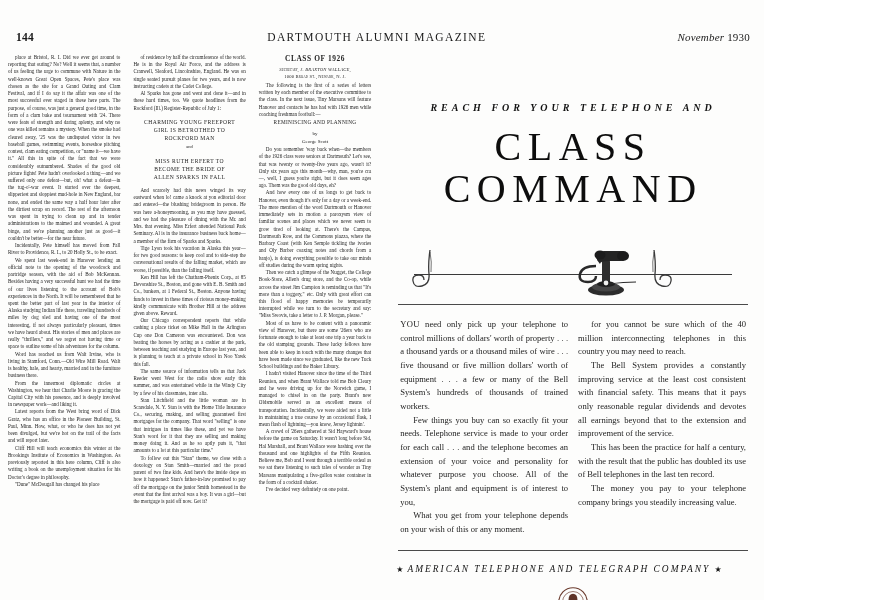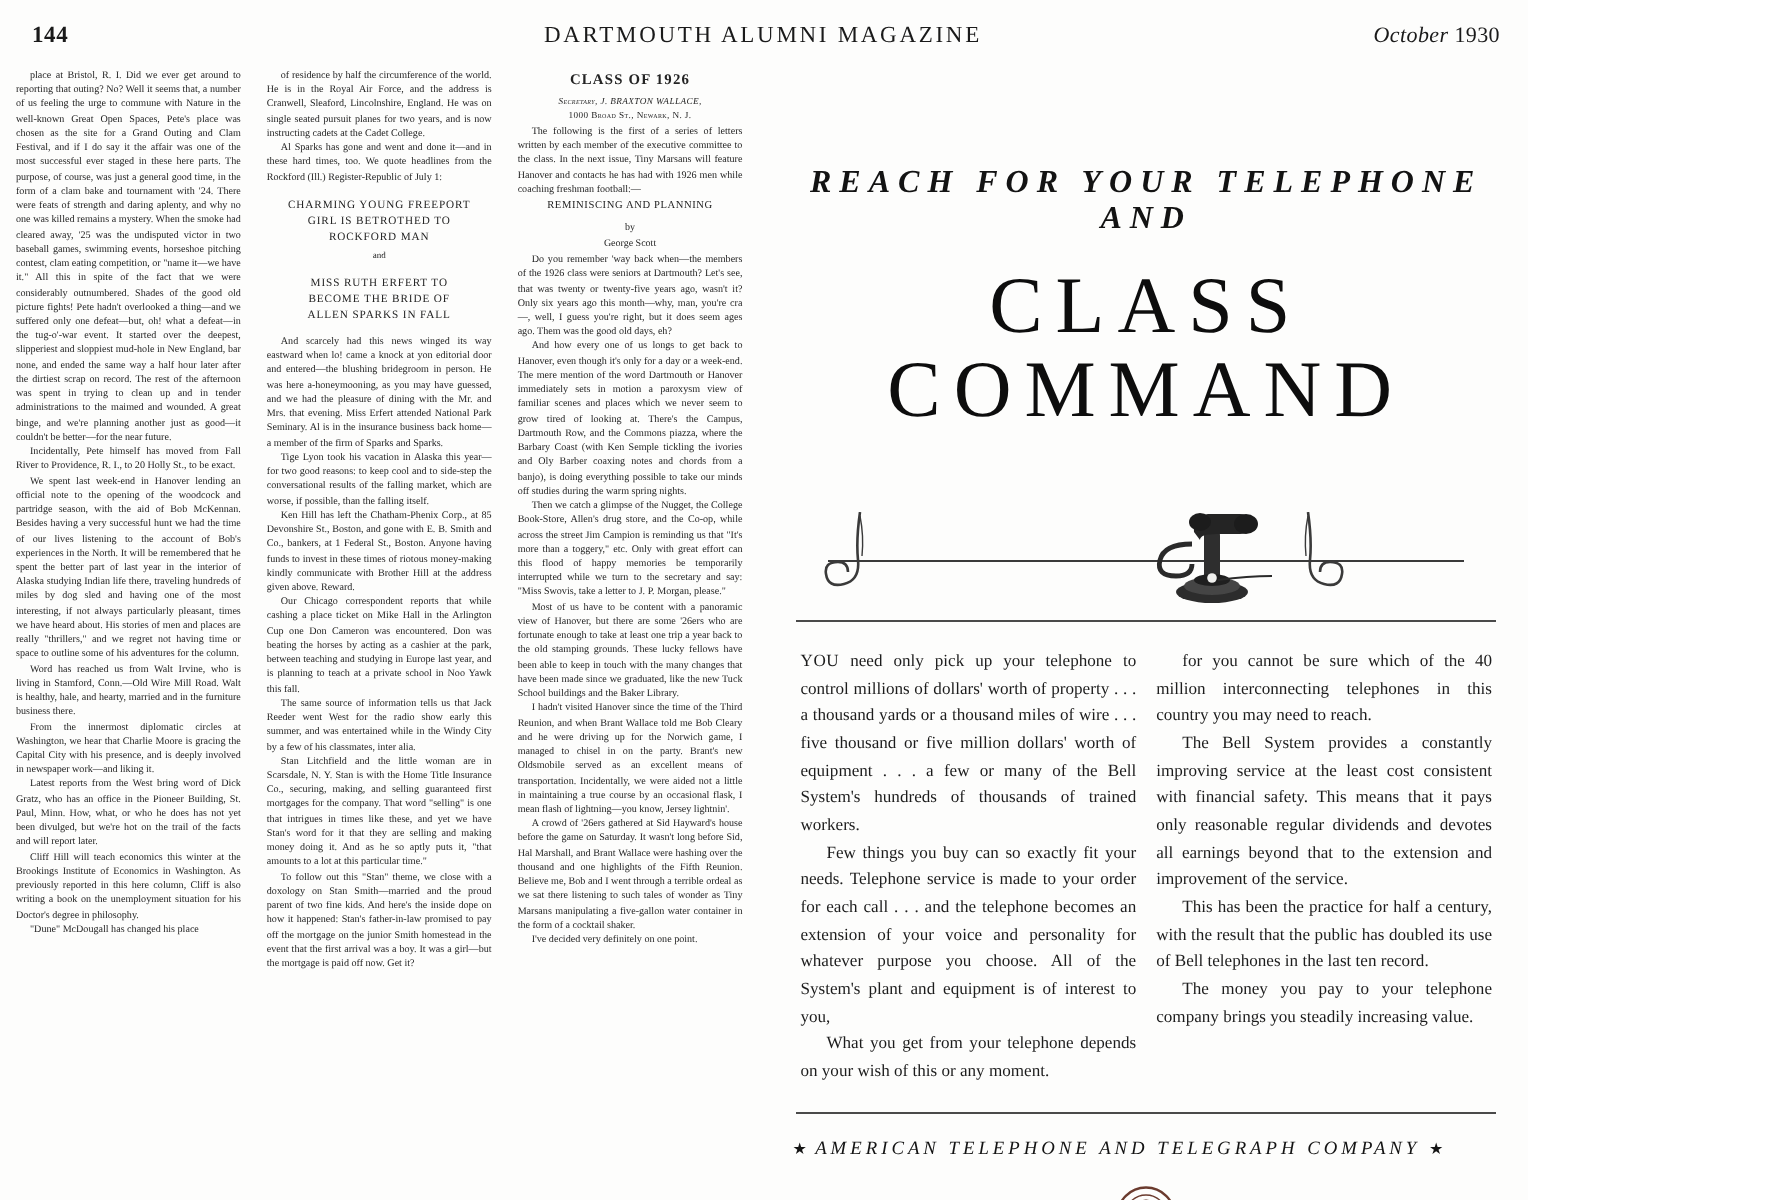--- a/index.html
+++ b/index.html
@@ -17,7 +17,7 @@
     width: 764px; height: 600px;
     position: relative;
     box-sizing: border-box;
-    padding: 12px 8px 4px 8px;
+    padding: 31px 8px 4px 8px;
     background: #fdfdfc;
   }
 

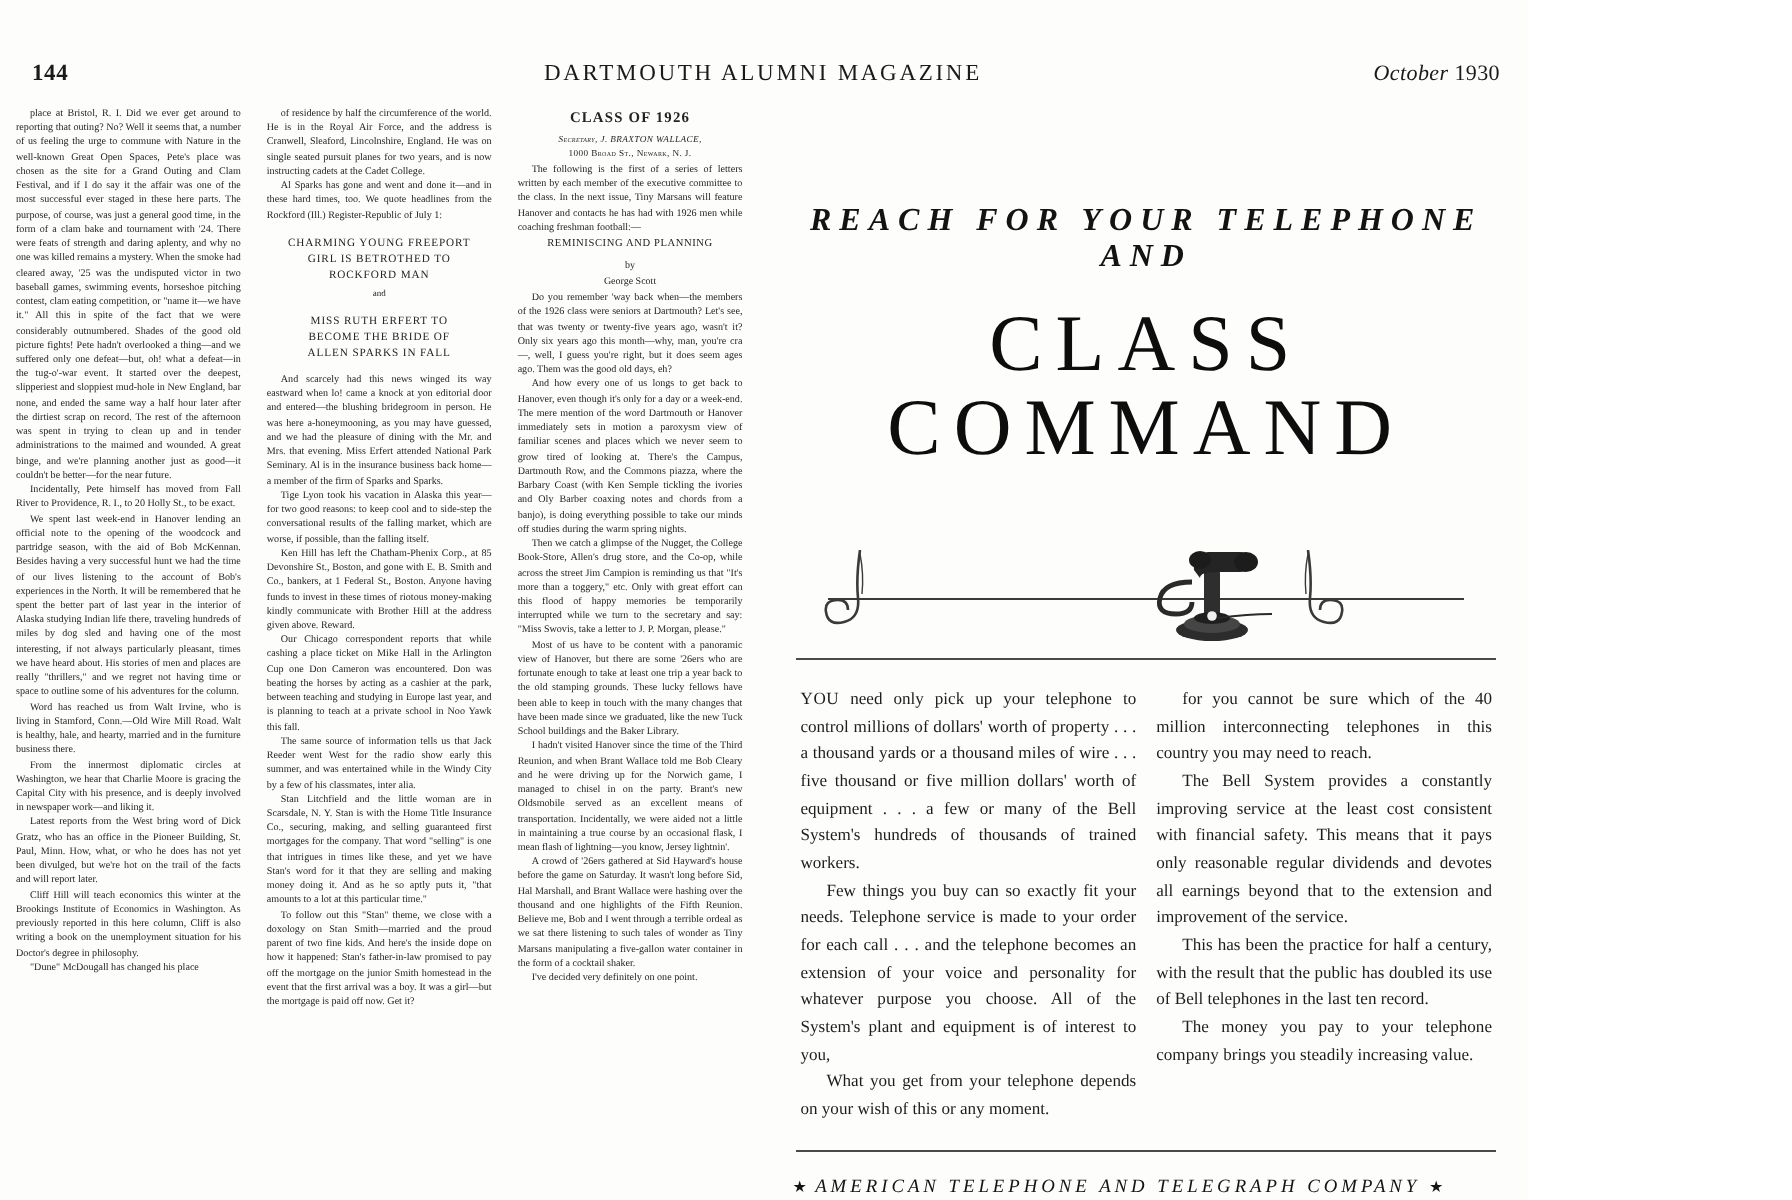--- a/index.html
+++ b/index.html
@@ -216,7 +216,7 @@
   <div class="running-head">
     <div class="folio">144</div>
     <div class="head-title">DARTMOUTH ALUMNI MAGAZINE</div>
-    <div class="head-date"><span class="mon">October</span> <span class="yr">1930</span></div>
+    <div class="head-date"><span class="mon">November</span> <span class="yr">1930</span></div>
   </div>
 
   <div class="body-grid">

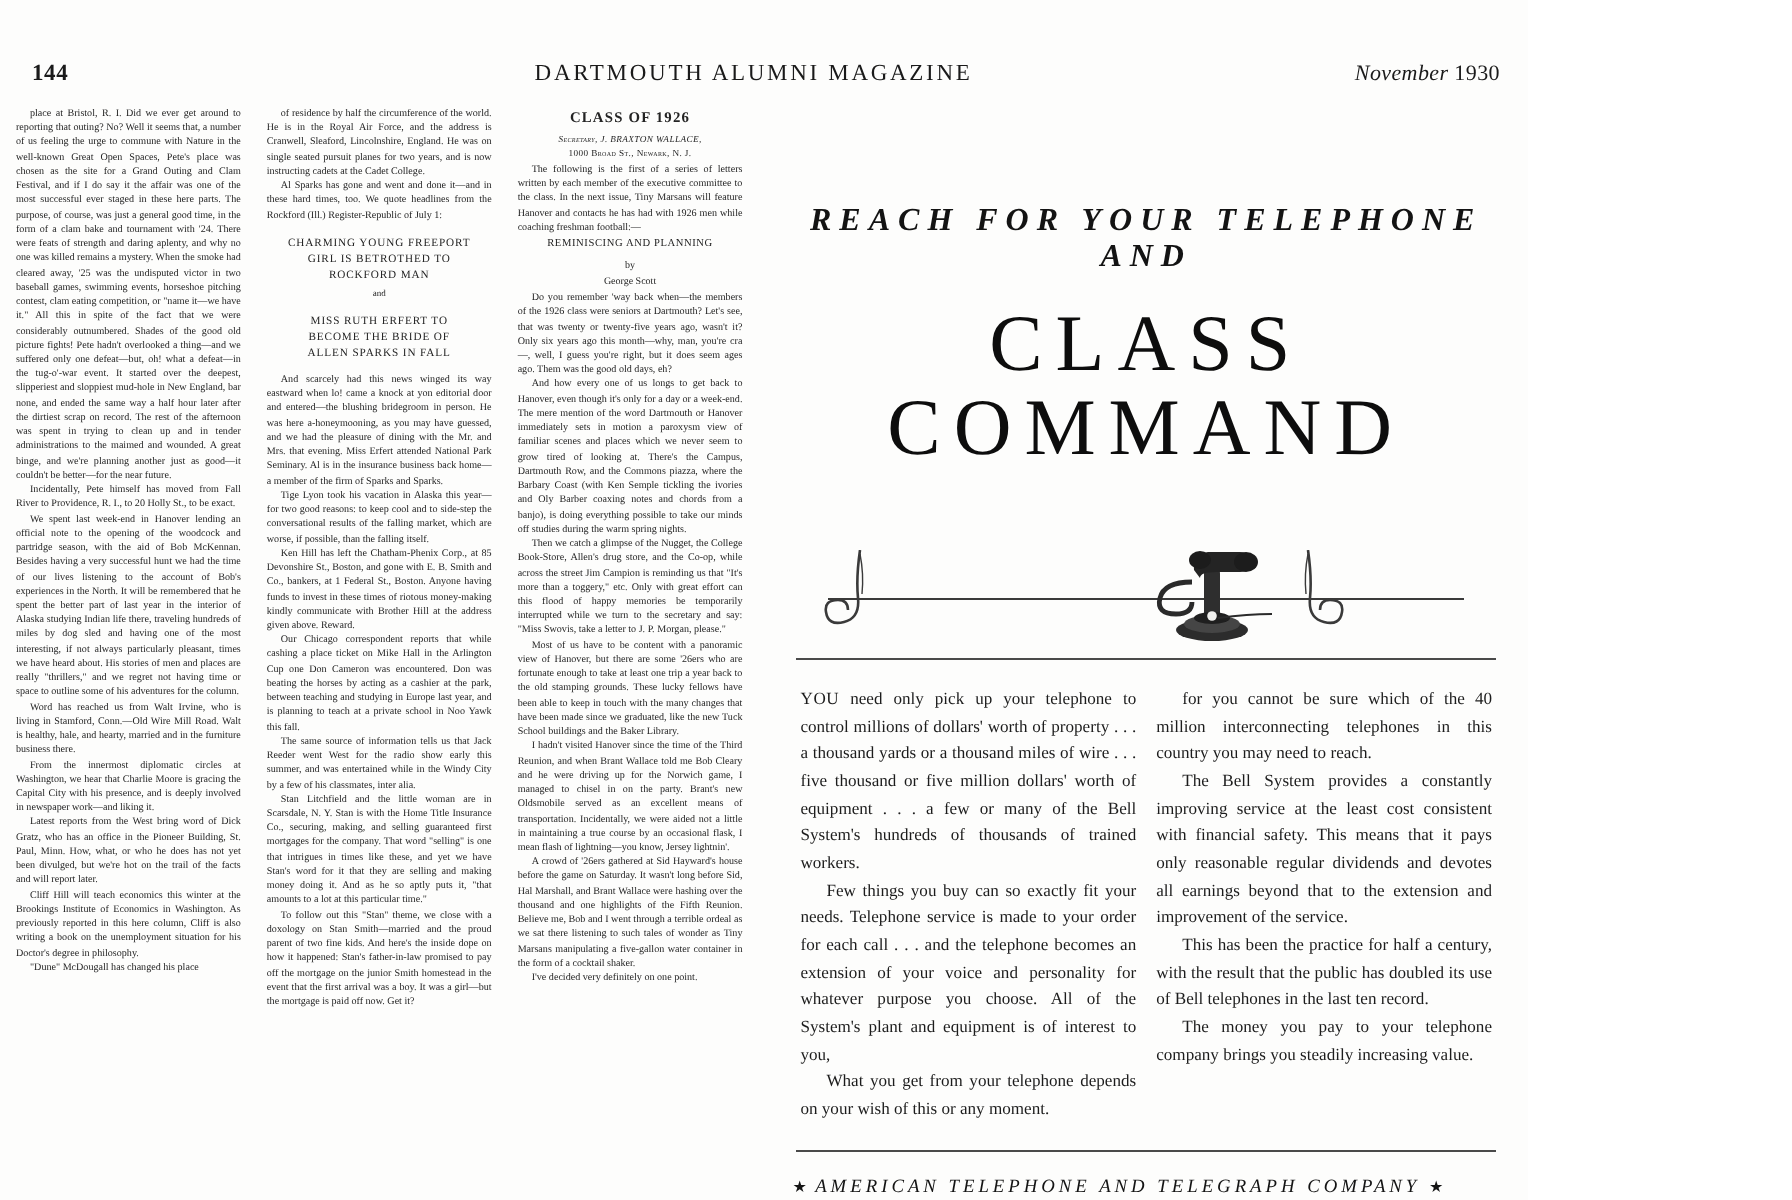--- a/index.html
+++ b/index.html
@@ -121,7 +121,7 @@
     text-align: center;
     font-style: italic;
     font-weight: bold;
-    font-size: 16px;
+    font-size: 10px;
     letter-spacing: 4.0px;
     margin-top: 48px;
     color: #131313;

